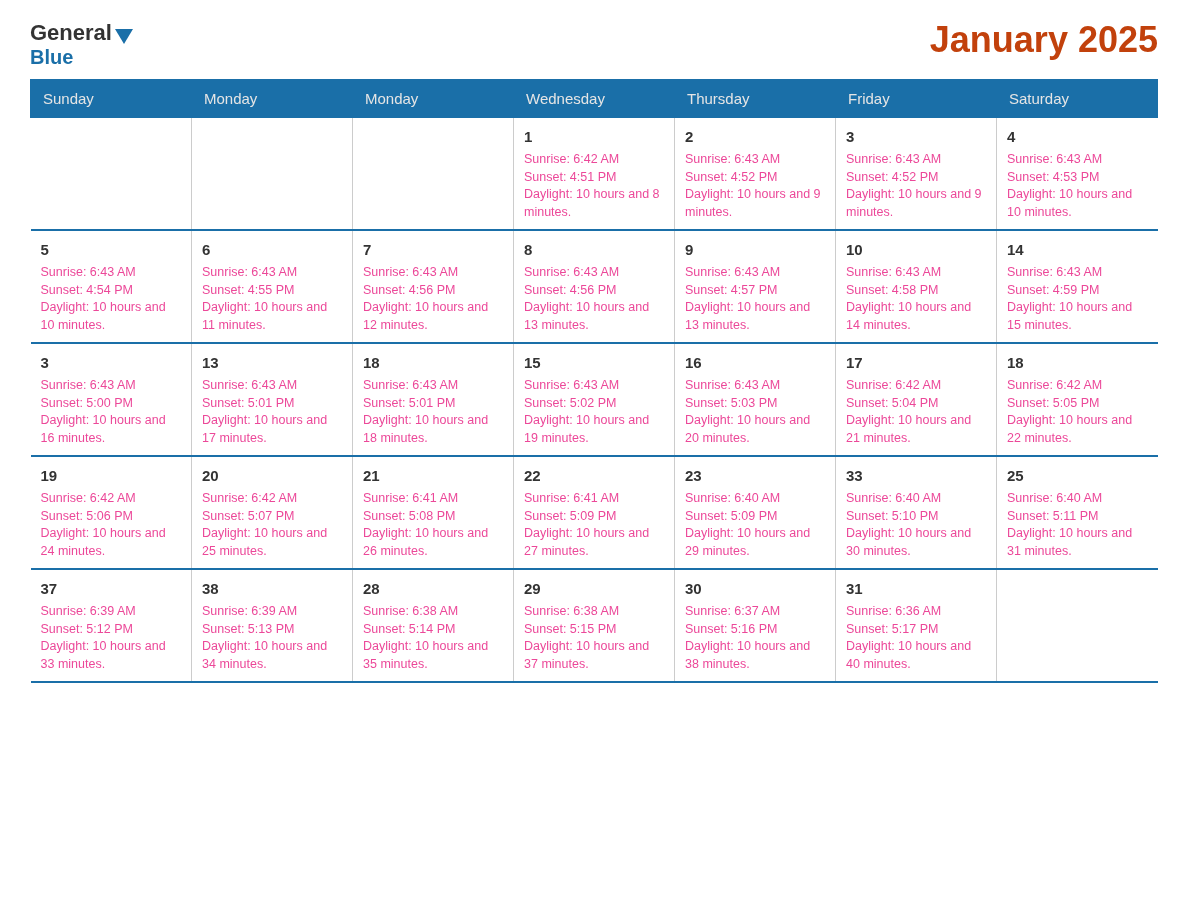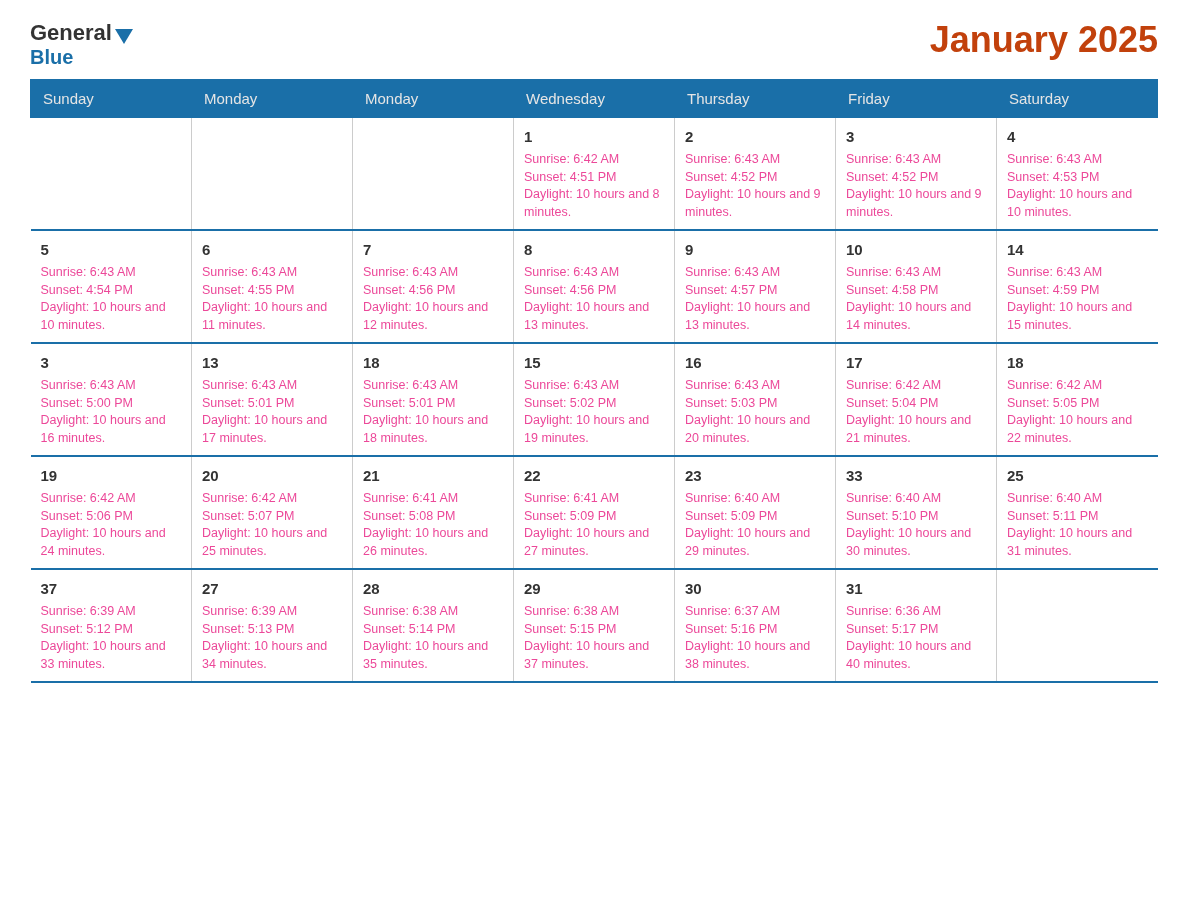--- a/index.html
+++ b/index.html
@@ -255,7 +255,7 @@
           <div class="day-info">Sunrise: 6:39 AM<br>Sunset: 5:12 PM<br>Daylight: 10 hours and 33 minutes.</div>
         </td>
         <td>
-          <span class="day-number">27</span>
+          <span class="day-number">38</span>
           <div class="day-info">Sunrise: 6:39 AM<br>Sunset: 5:13 PM<br>Daylight: 10 hours and 34 minutes.</div>
         </td>
         <td>

